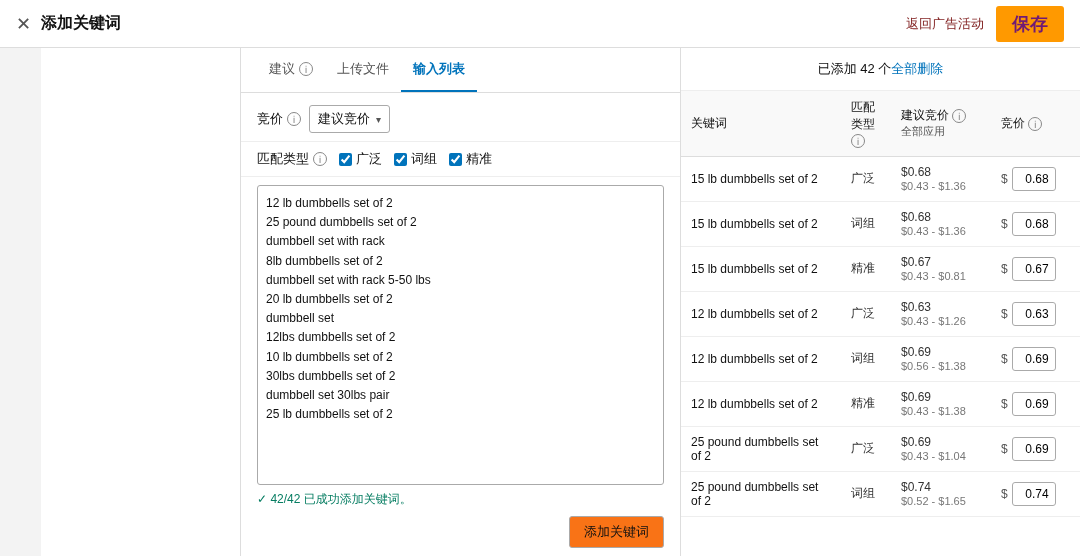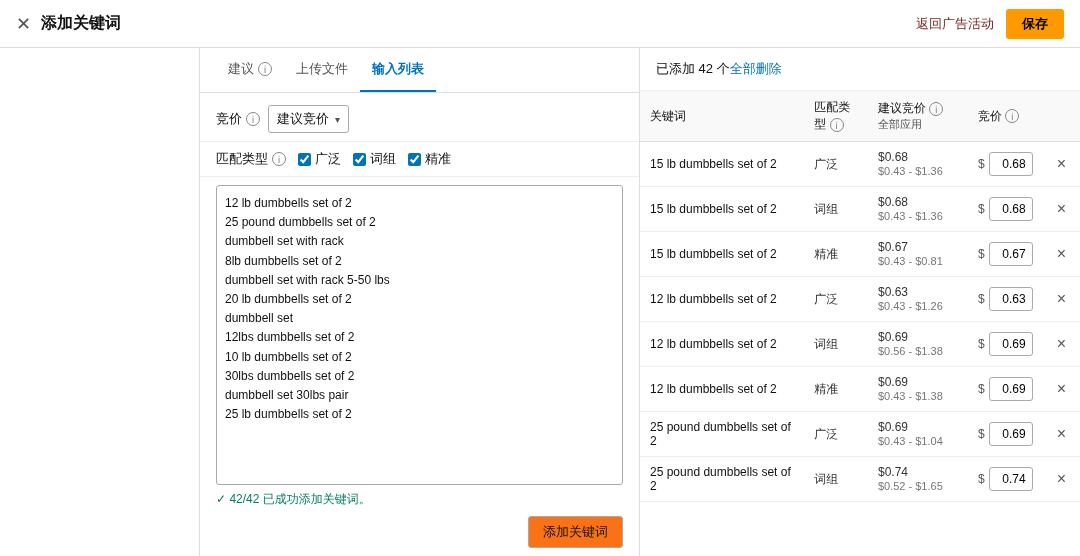--- a/index.html
+++ b/index.html
@@ -49,12 +49,12 @@
     }
     .topbar-save-btn {
       background: #ff9900;
-      color: #000000;
+      color: #701a75;
       border: none;
       padding: 6px 16px;
       border-radius: 3px;
       cursor: pointer;
-      font-size: 13px;
+      font-size: 18px;
       font-weight: 600;
     }
 

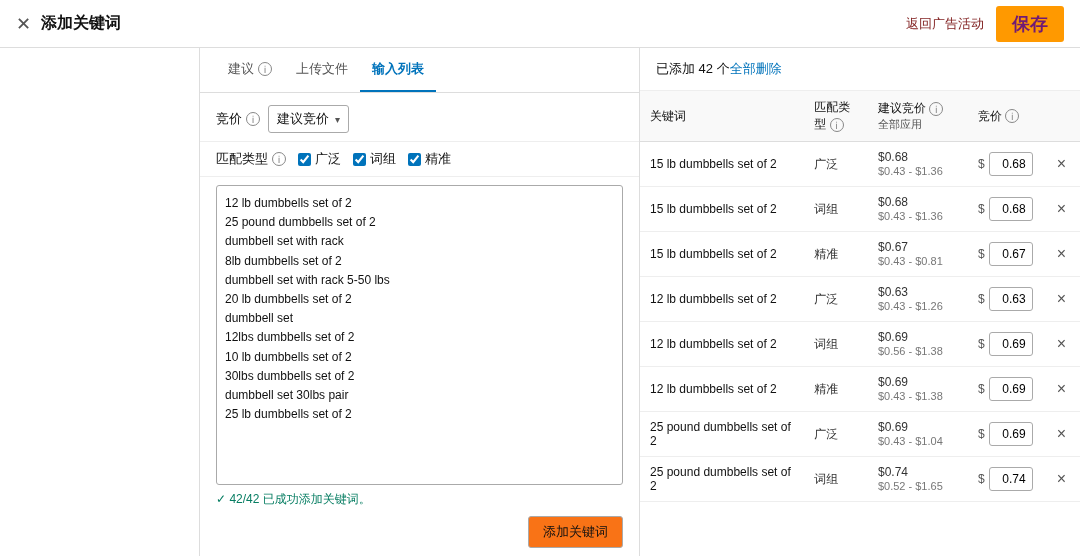--- a/index.html
+++ b/index.html
@@ -62,6 +62,7 @@
     .main {
       display: flex;
       height: calc(556px - 48px);
+      margin-left: 41px;
     }
 
     

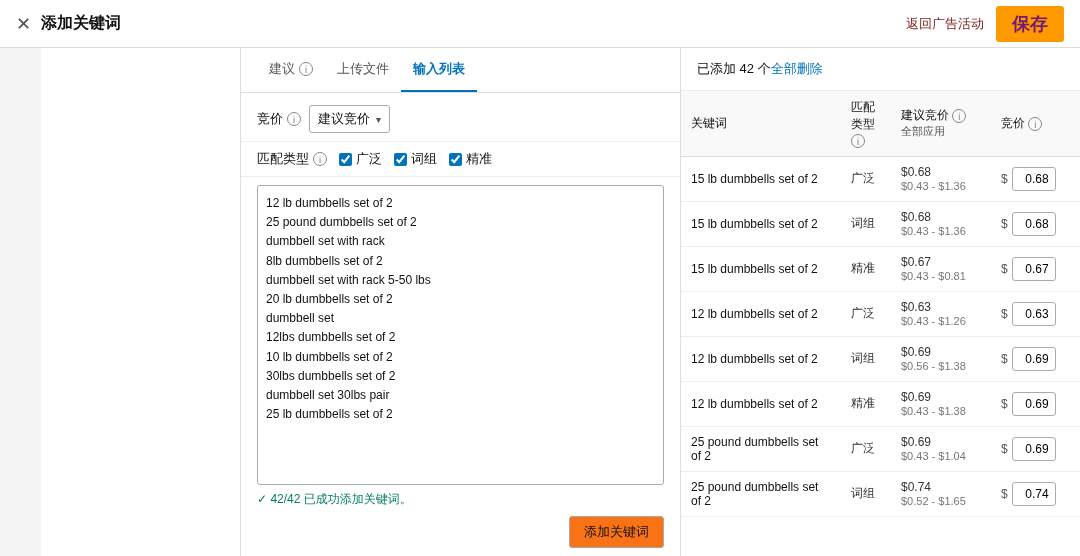--- a/index.html
+++ b/index.html
@@ -243,7 +243,7 @@
       padding: 12px 16px;
       display: flex;
       align-items: center;
-      justify-content: flex-start;
+      justify-content: center;
       border-bottom: 1px solid #eee;
     }
     .right-header-title {

